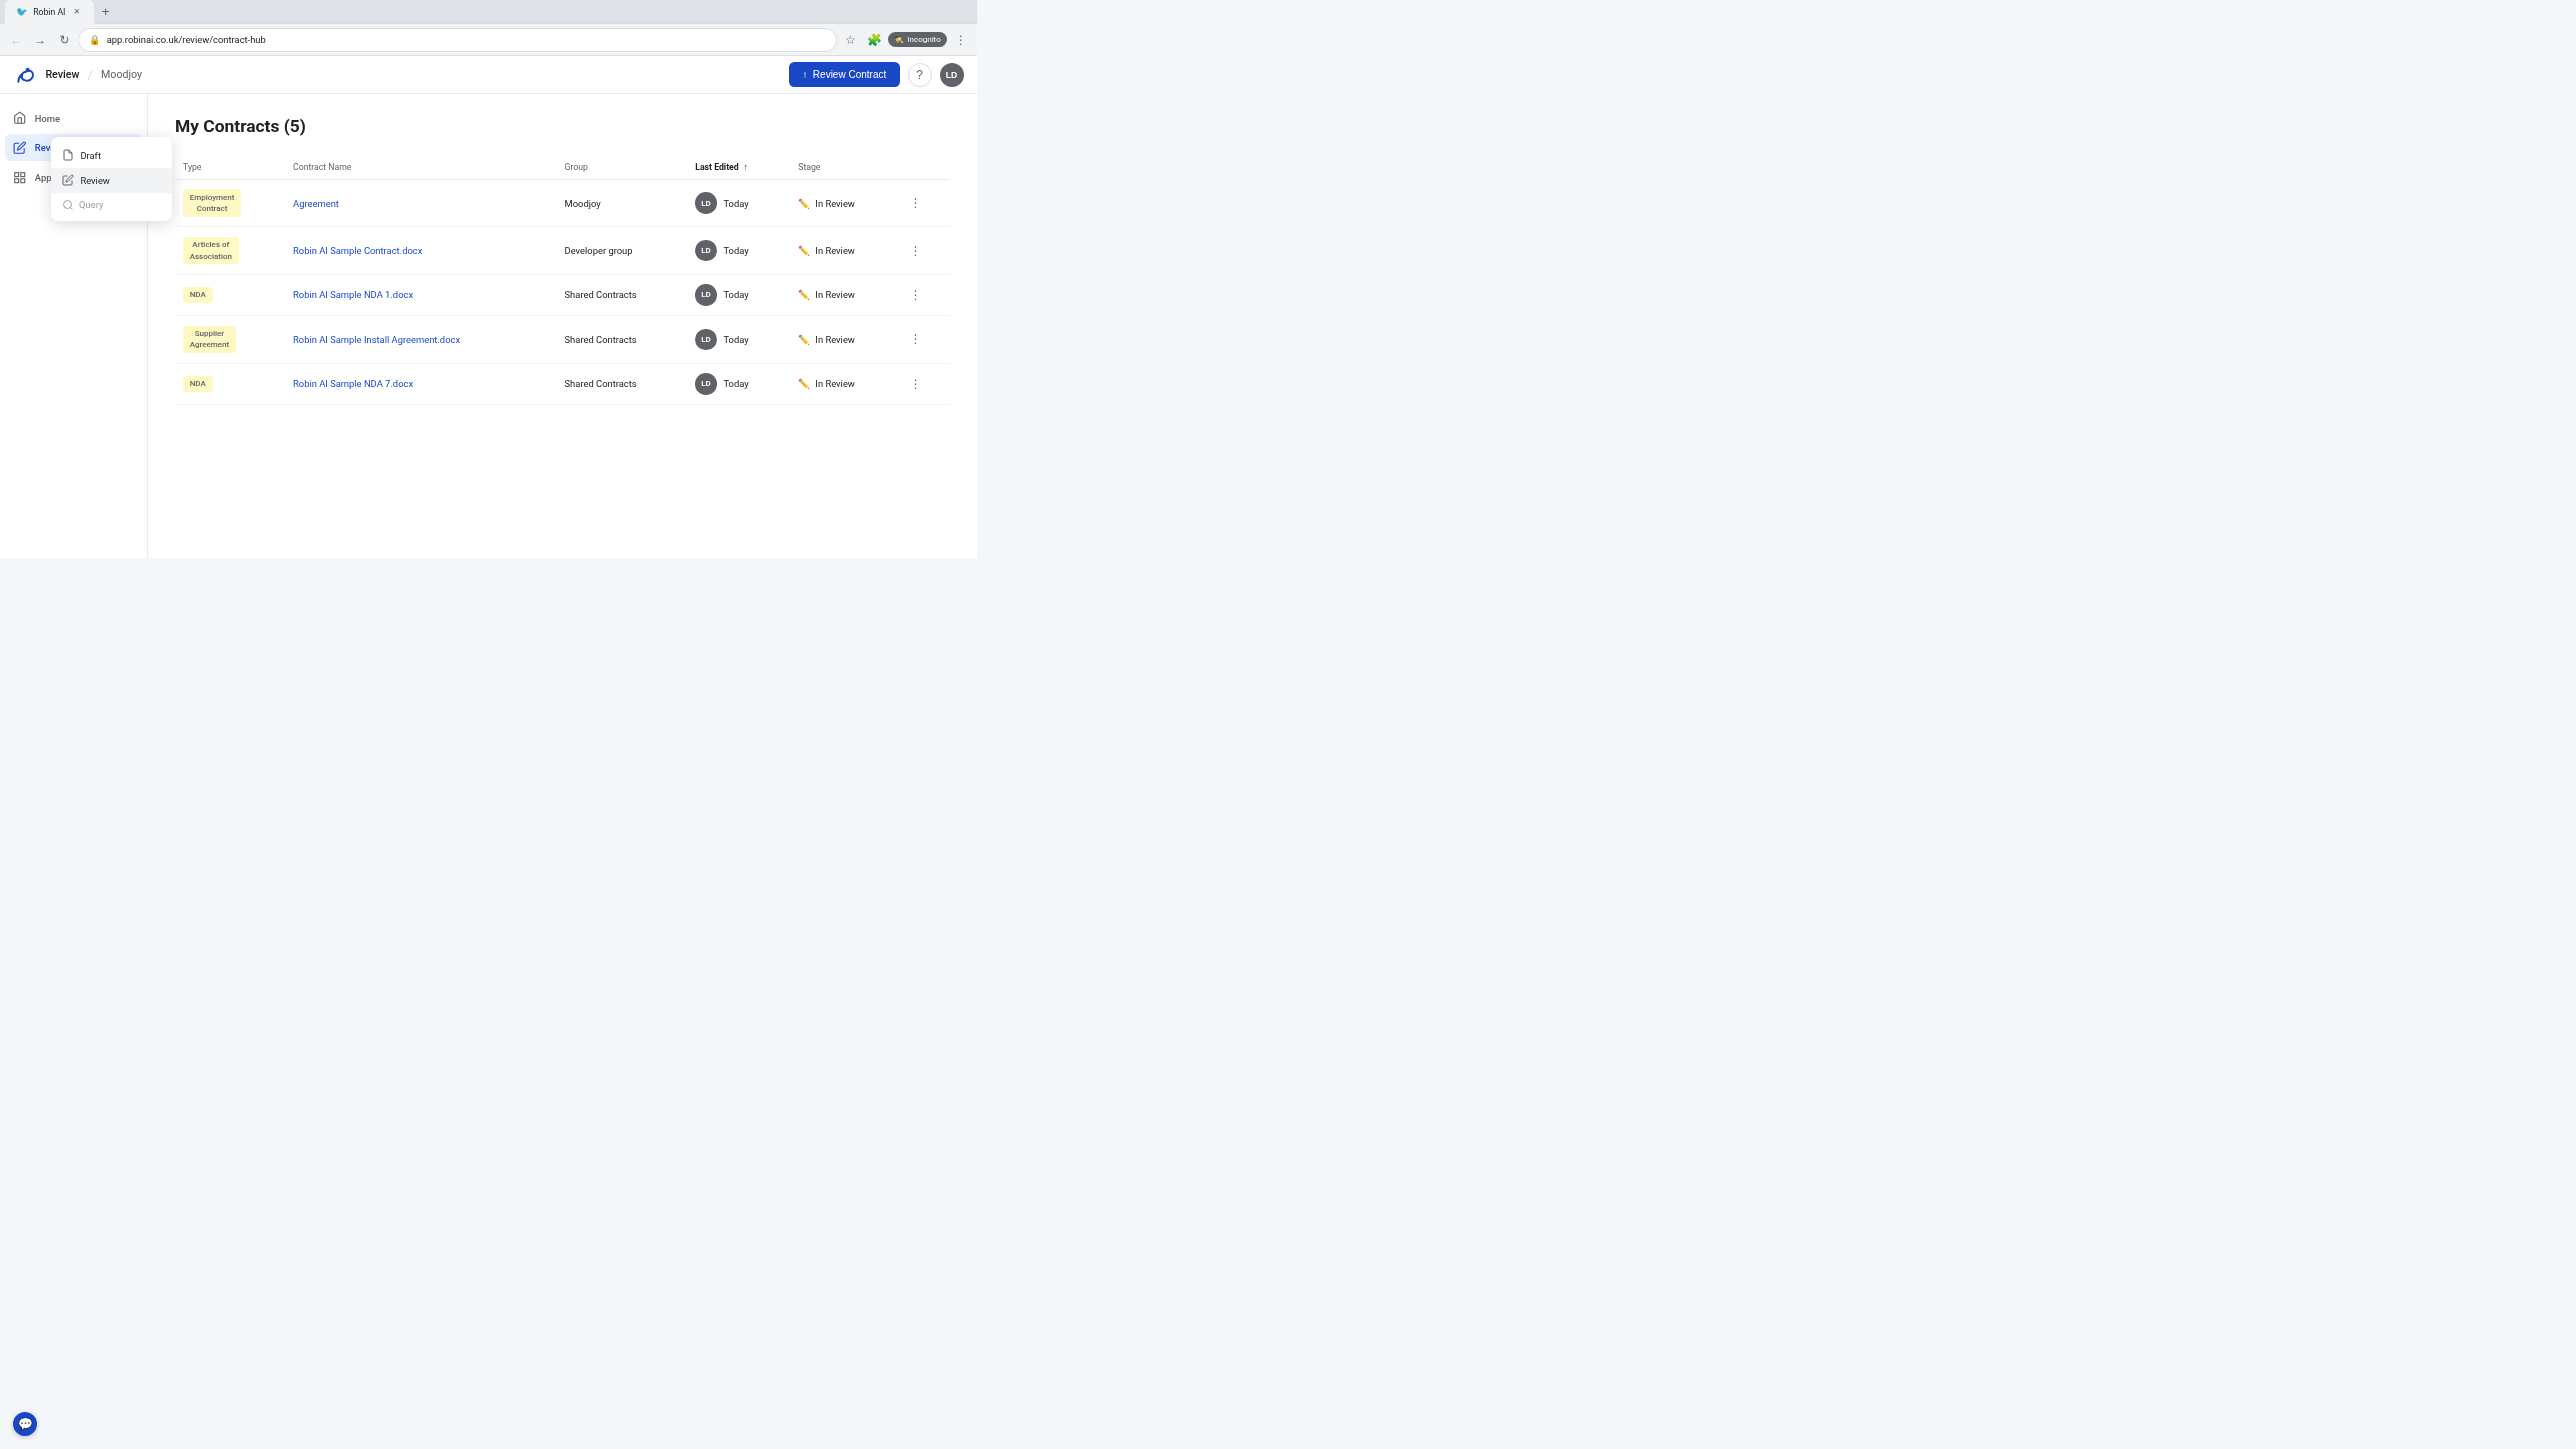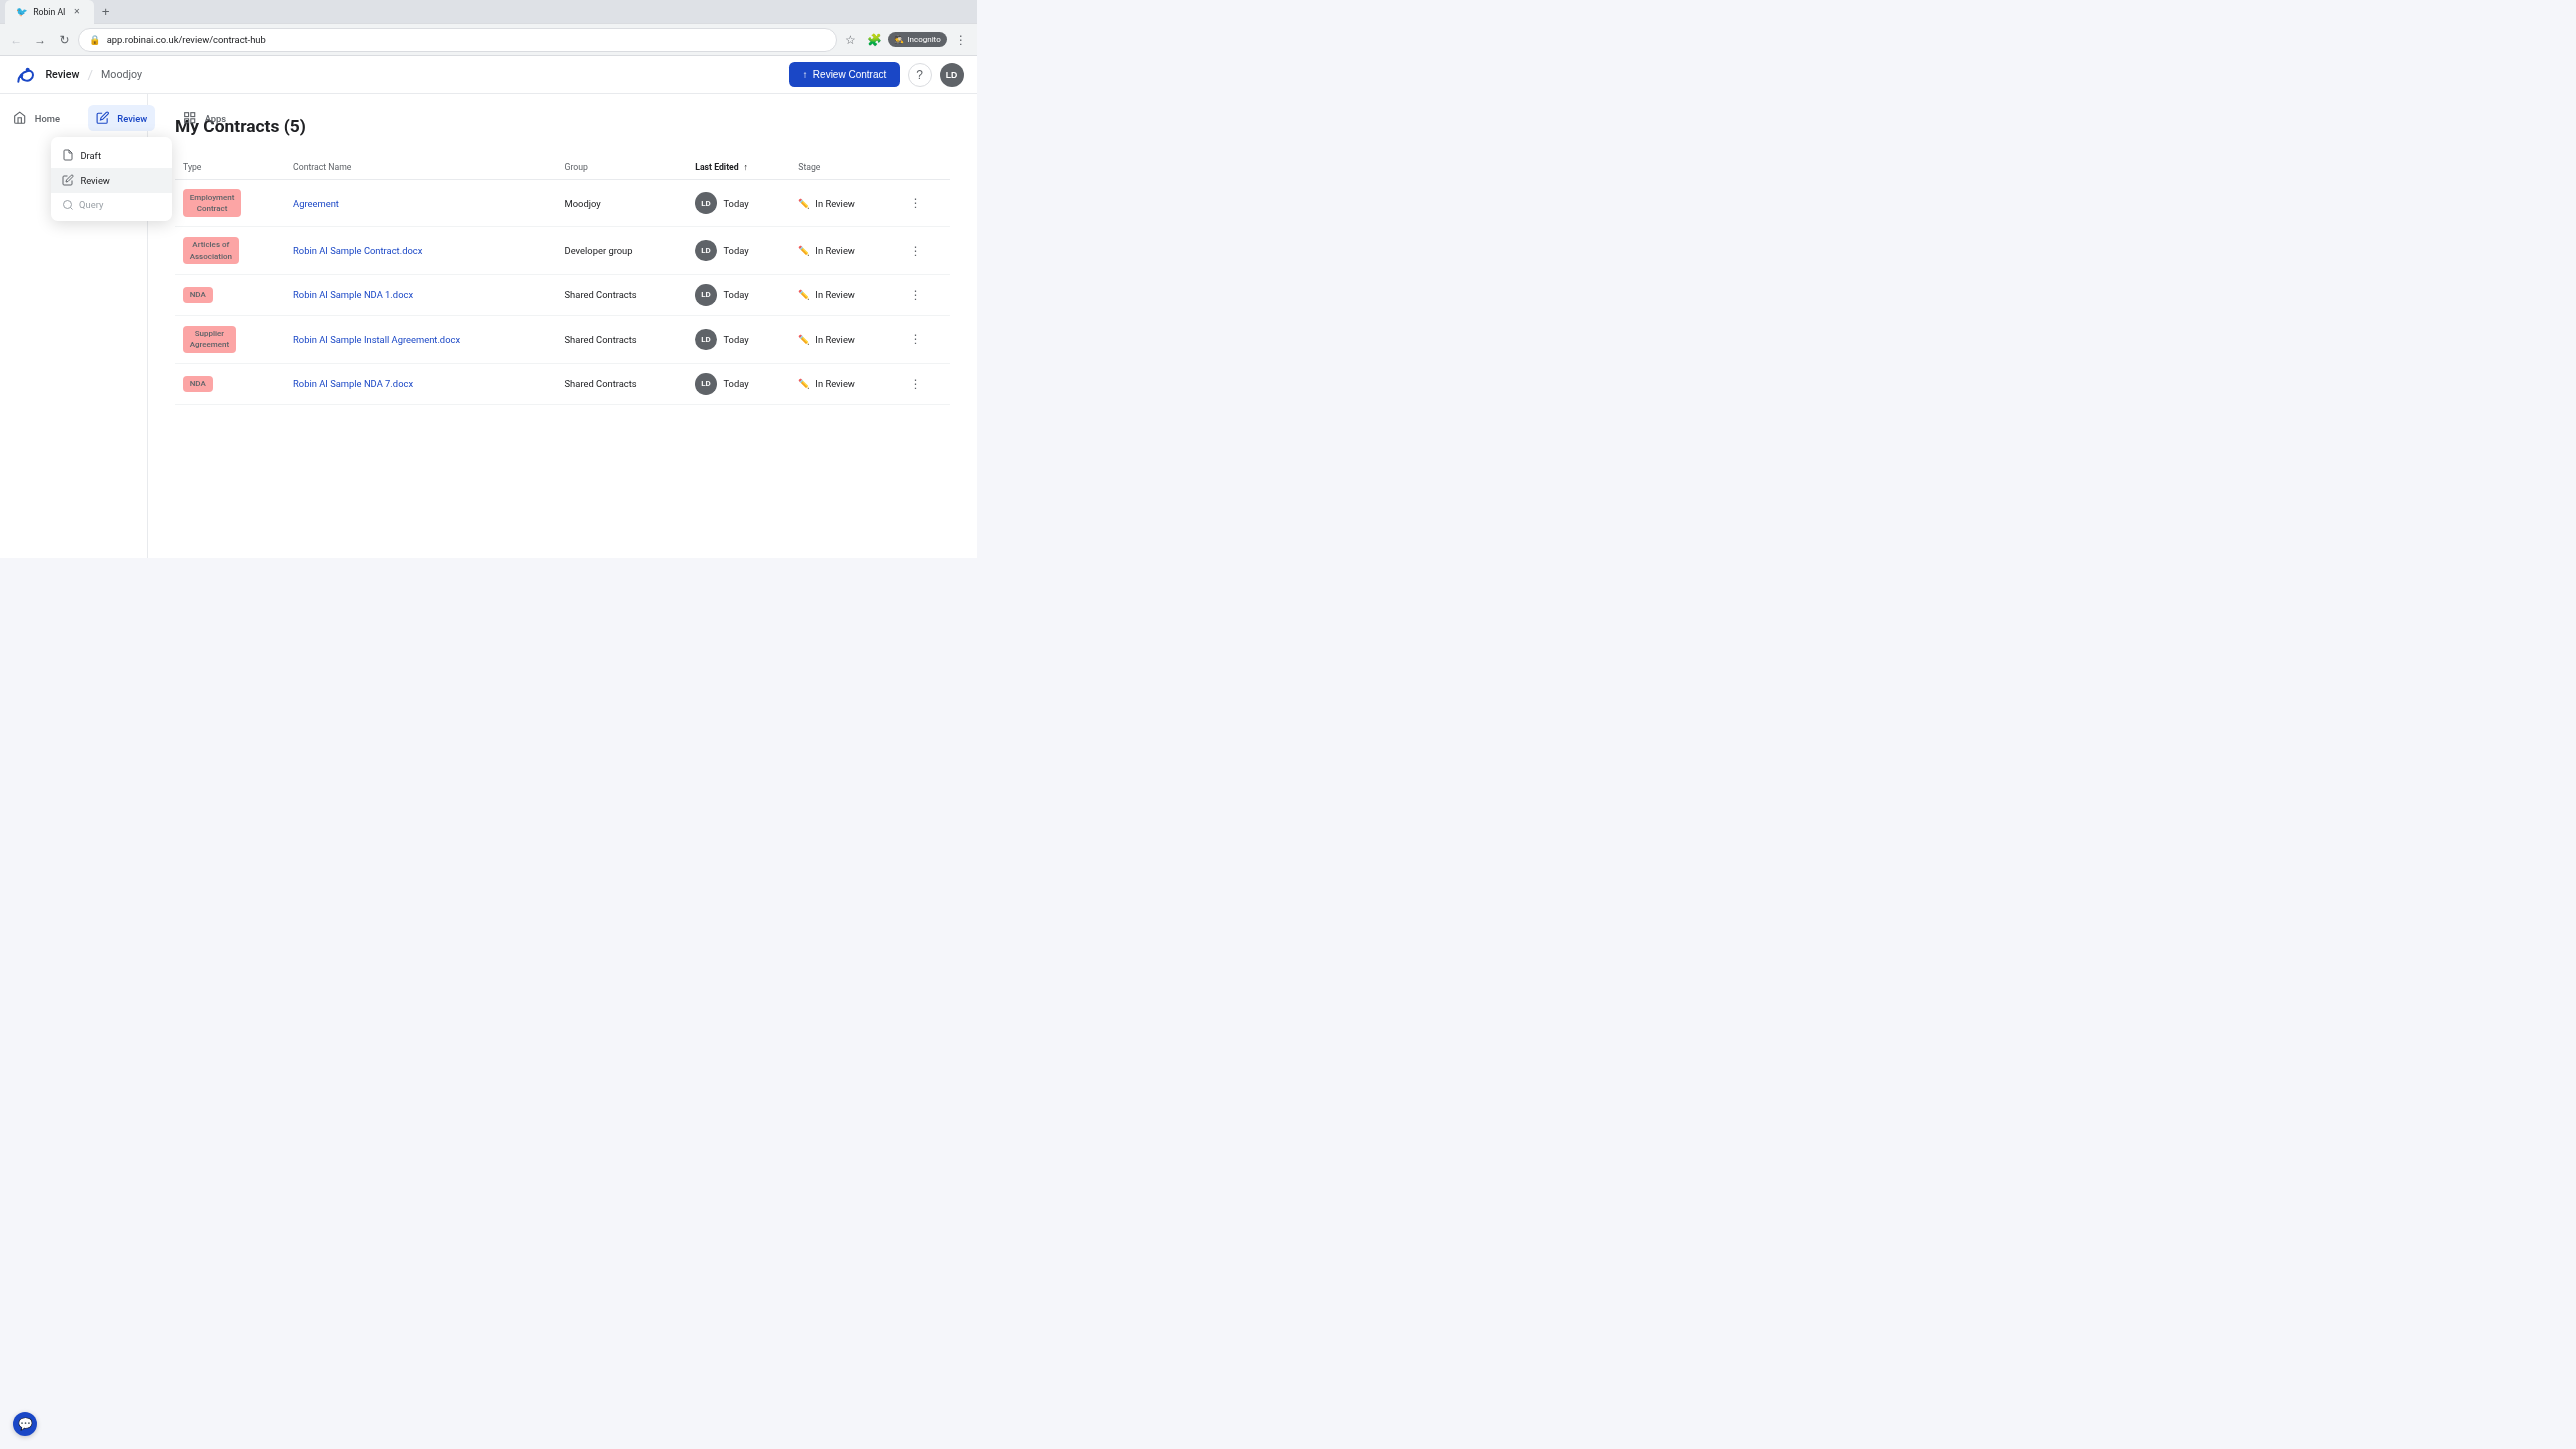--- a/index.html
+++ b/index.html
@@ -205,8 +205,8 @@
     .sidebar-nav {
       padding: 10.7px 5.4px;
       display: flex;
-      flex-direction: row;
-      gap: 20px;
+      flex-direction: column;
+      gap: 3px;
     }
     .sidebar-item {
       display: flex;

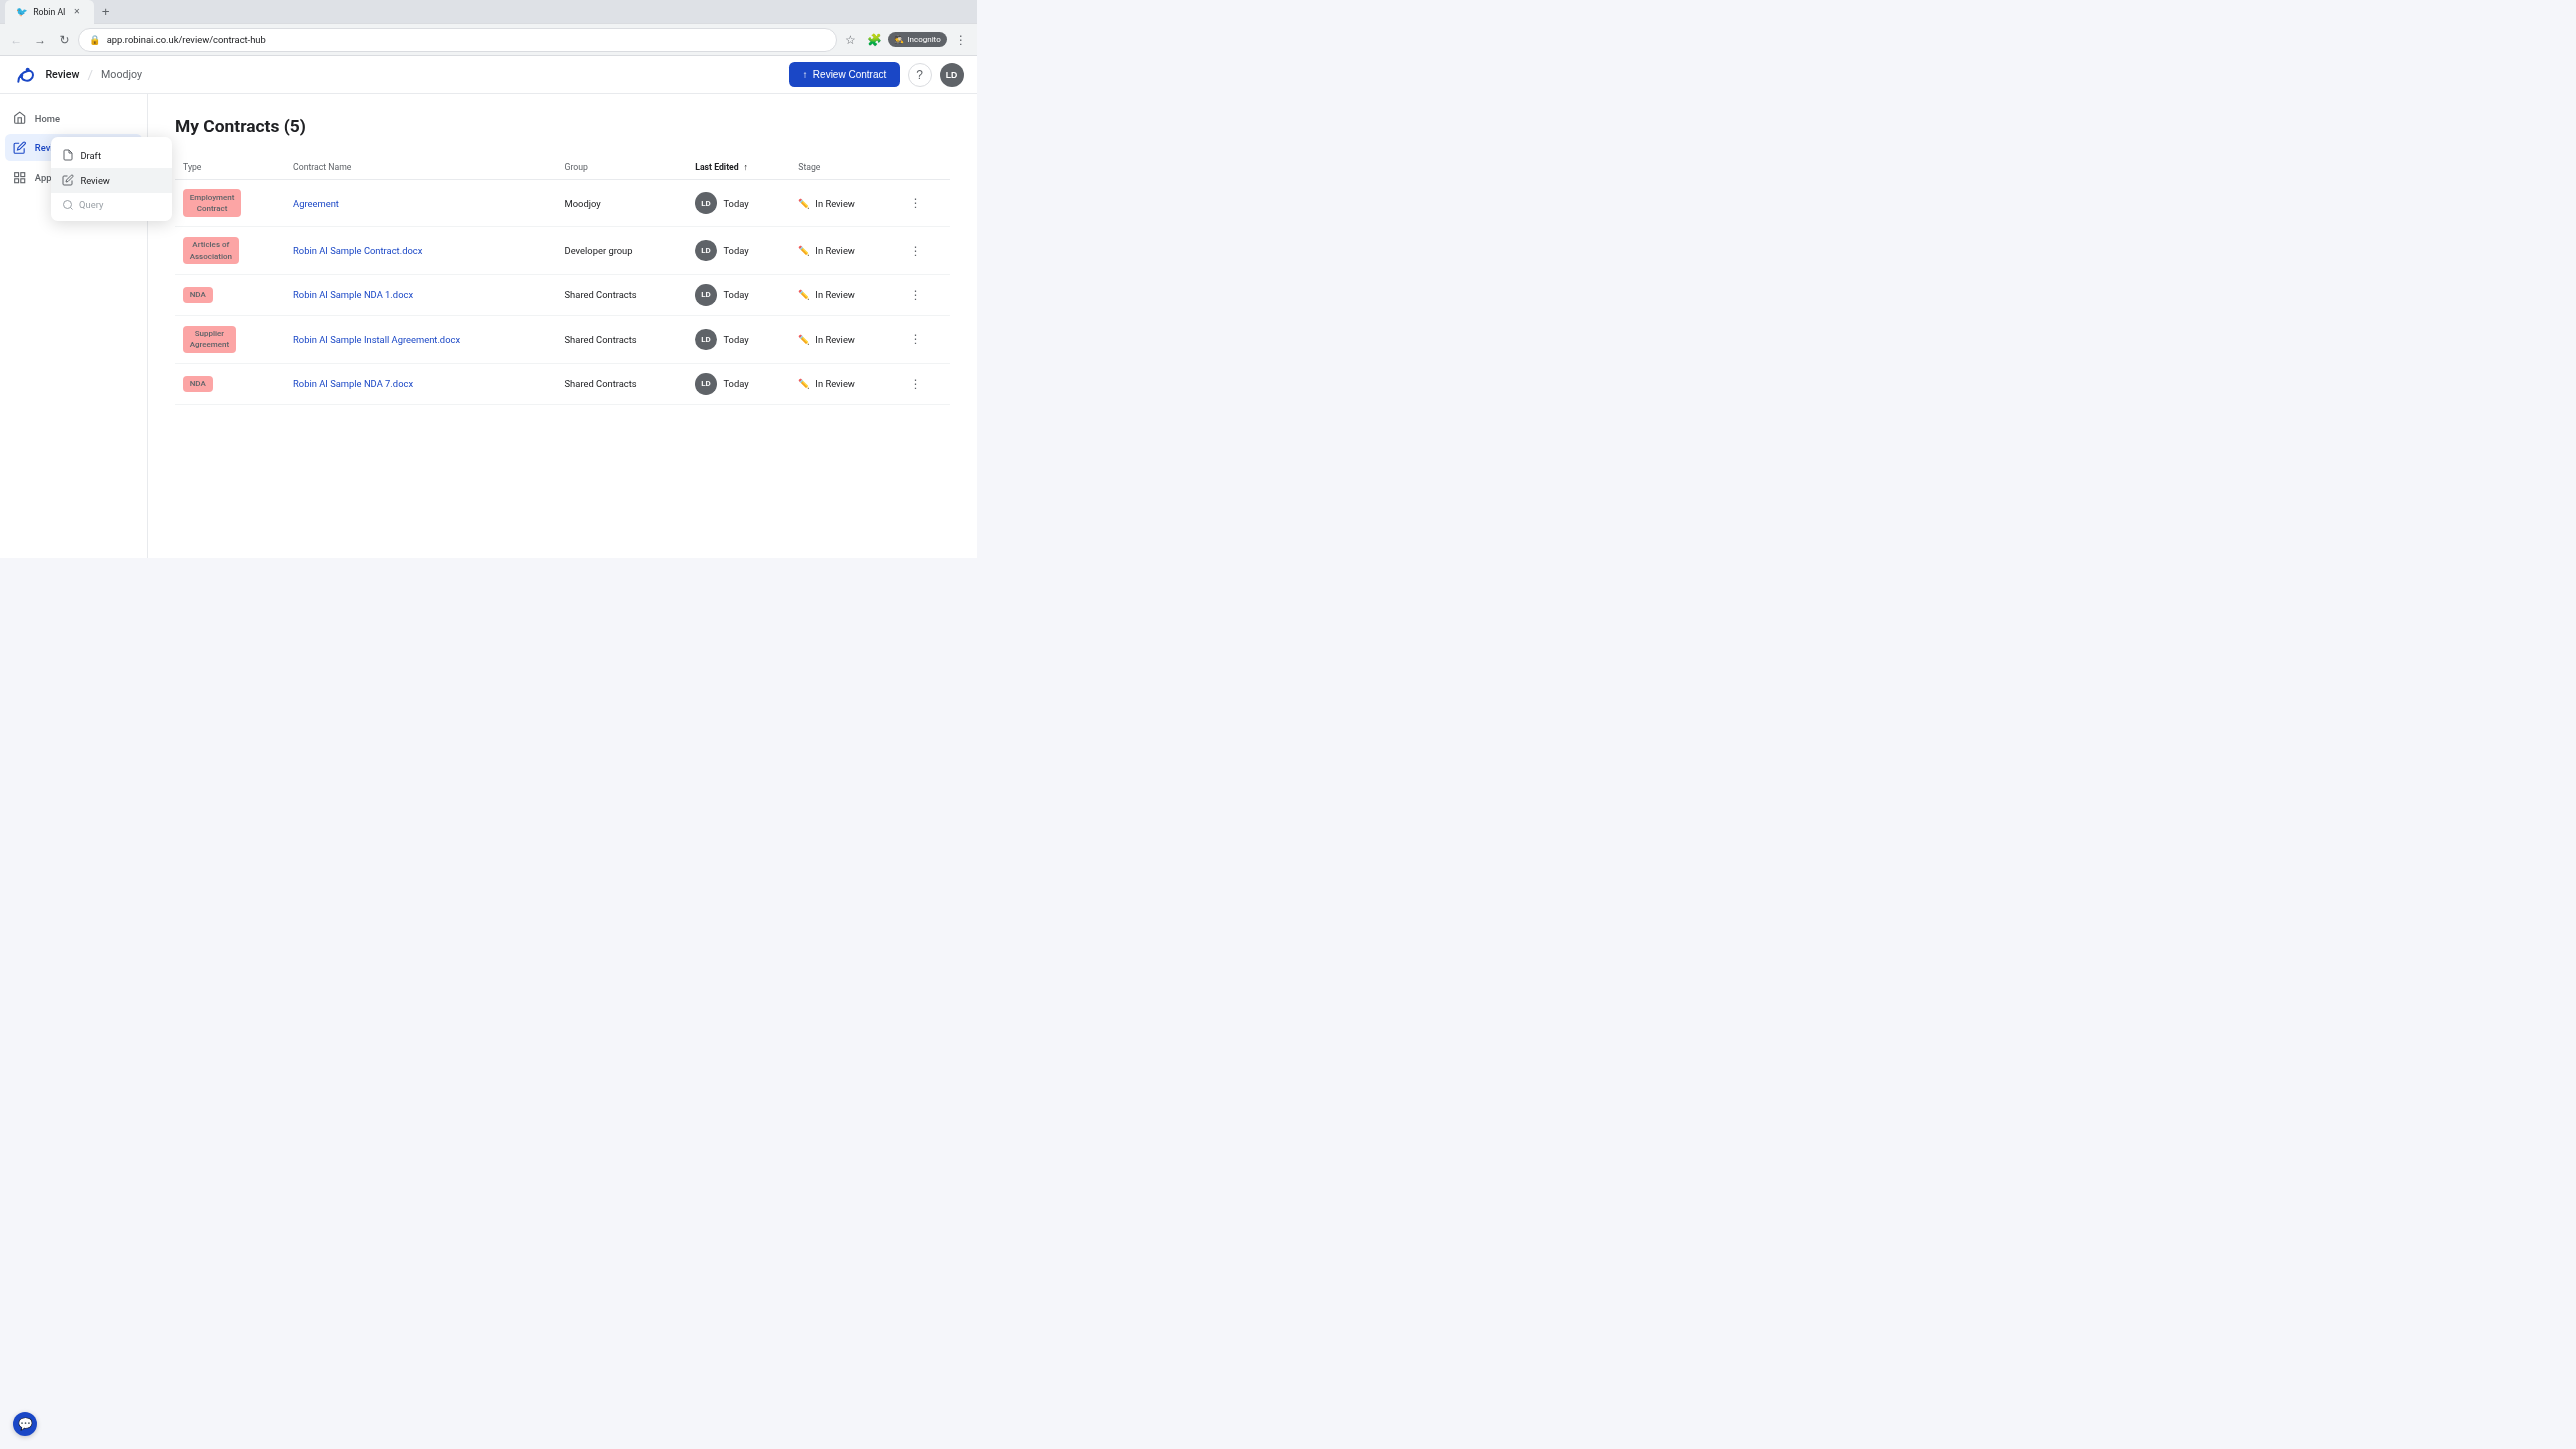--- a/index.html
+++ b/index.html
@@ -338,7 +338,7 @@
       border-radius: 4px;
       font-size: 8px;
       font-weight: 500;
-      background: #fca5a5;
+      background: #fef9c3;
       color: #5f6368;
       text-align: center;
       line-height: 1.4;

